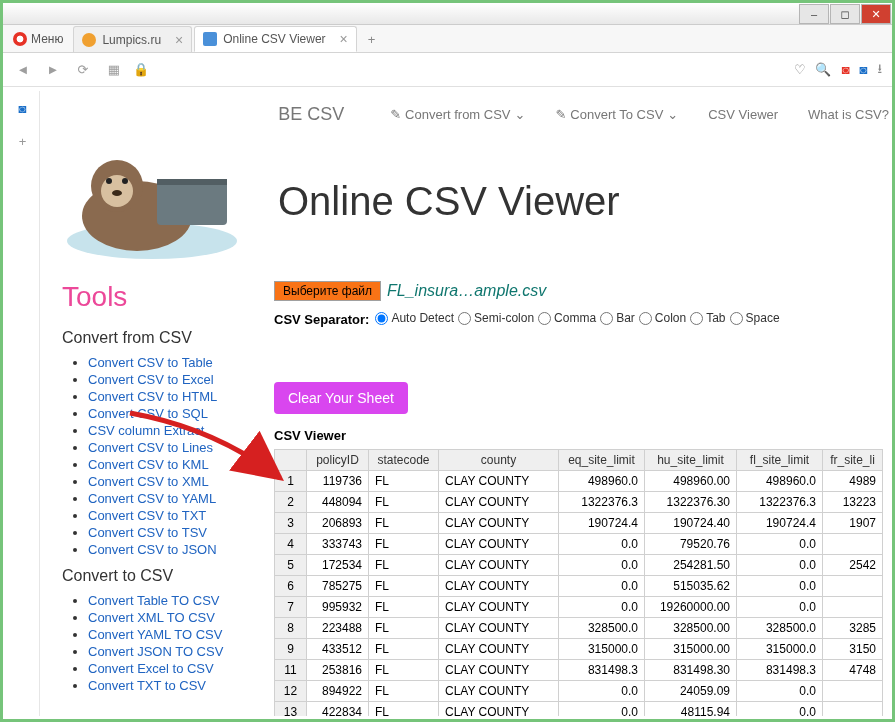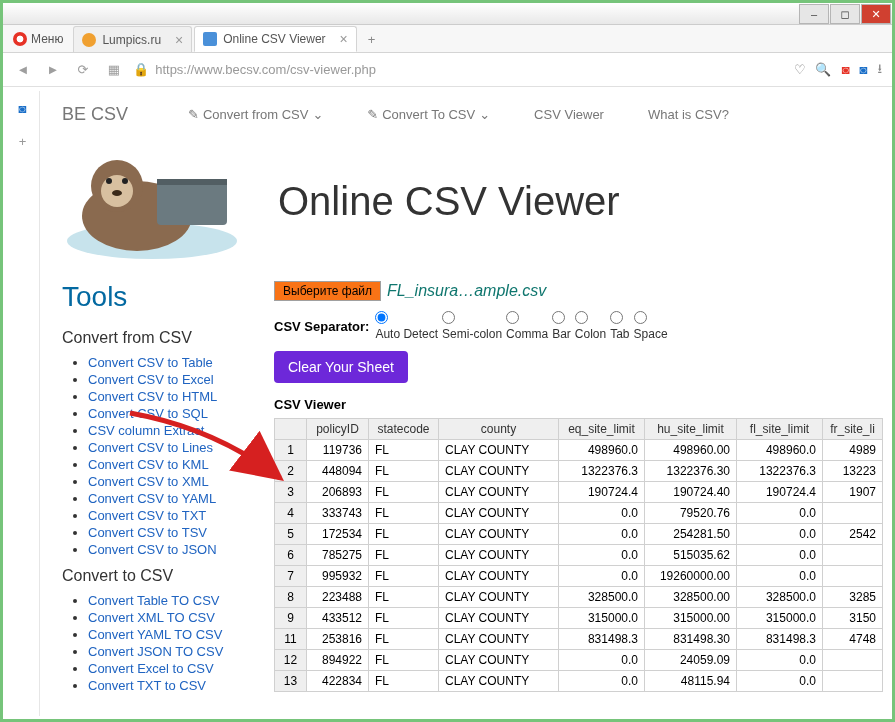--- a/index.html
+++ b/index.html
@@ -86,7 +86,6 @@
   <span class="nav-ico" style="letter-spacing:-2px">▦</span>
   <div class="url-bar">
     <span class="lock">🔒</span>
-    <span>https://www.becsv.com/csv-viewer.php</span>
   </div>
   <div class="right-ico">
     <span>♡</span>

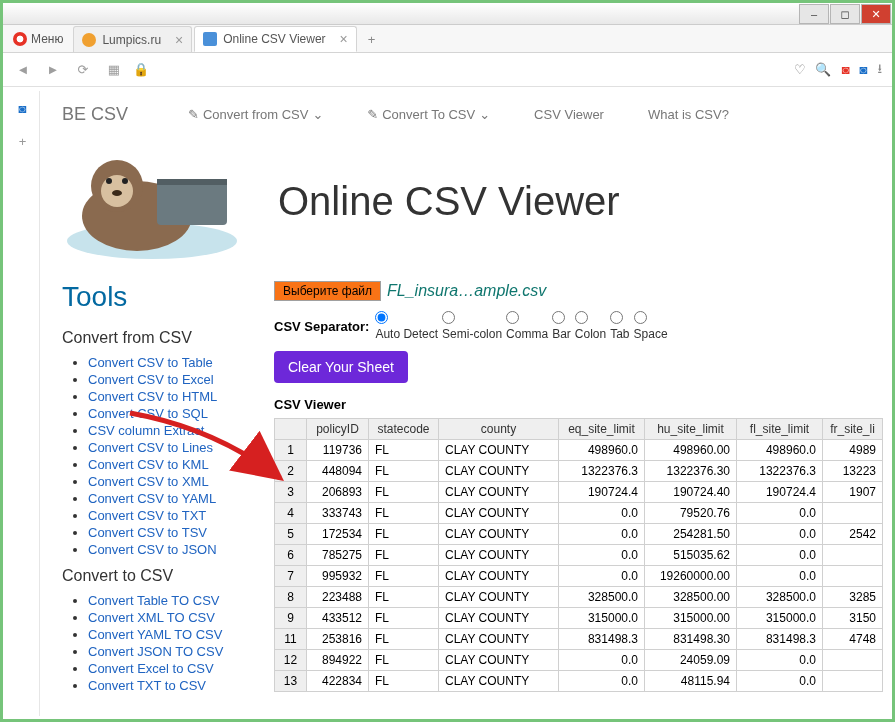--- a/index.html
+++ b/index.html
@@ -21,7 +21,7 @@
 .right-ico { display: flex; gap: 10px; color: #888; align-items: center; }
 .side-strip { position: absolute; left: 3px; top: 88px; width: 34px; bottom: 3px; border-right: 1px solid #e6e6e6; display: flex; flex-direction: column; align-items: center; padding-top: 10px; gap: 18px; color: #196ec8; }
 .page { position: absolute; left: 37px; right: 3px; top: 88px; bottom: 3px; overflow: hidden; background:#fff; }
-.topnav { height: 46px; display: flex; align-items: center; gap: 44px; padding-left: 22px; color: #777; }
+.topnav { height: 46px; display: flex; align-items: center; gap: 30px; padding-left: 22px; color: #777; justify-content: flex-end; }
 .brand { font-size: 18px; color: #777; margin-right: 16px; }
 .topnav .link { display:flex; align-items:center; gap:4px; }
 .hero { display: flex; align-items: center; padding: 4px 0 20px 22px; }

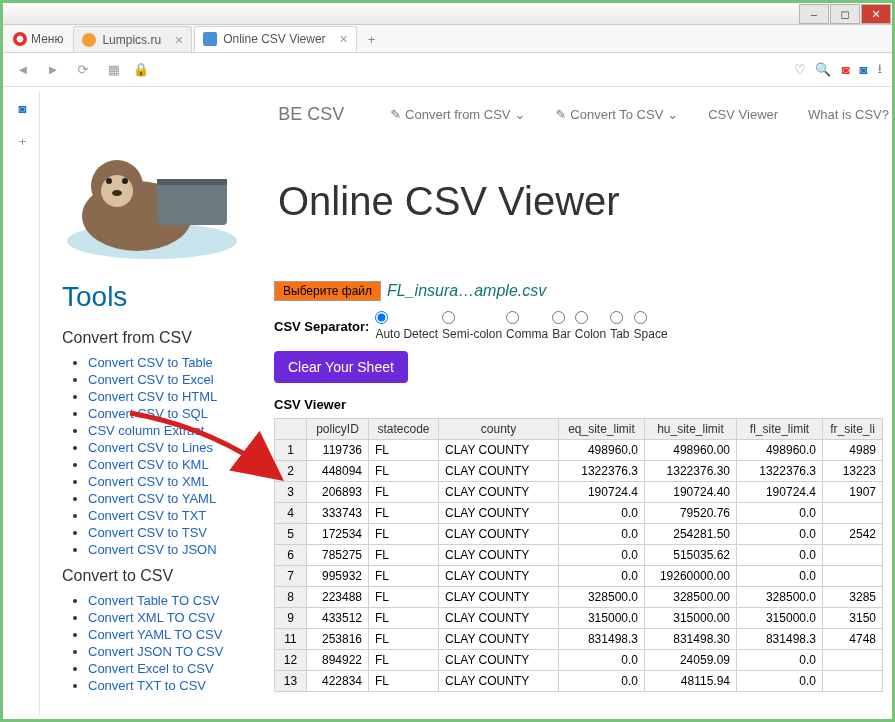--- a/index.html
+++ b/index.html
@@ -29,7 +29,7 @@
 .h1 { font-size: 40px; font-weight: normal; color: #333; margin-left: 16px; }
 .content { display: flex; padding: 0 0 0 22px; }
 .left { width: 200px; }
-.left h2 { font-size: 28px; font-weight: normal; color: #0369a1; margin-bottom: 16px; }
+.left h2 { font-size: 28px; font-weight: normal; color: #ec4899; margin-bottom: 16px; }
 .left h4 { font-size: 16px; font-weight: normal; color: #333; margin: 10px 0 8px 0; }
 .left ul { list-style: disc; padding-left: 26px; }
 .left li { color: #333; margin: 2px 0; }

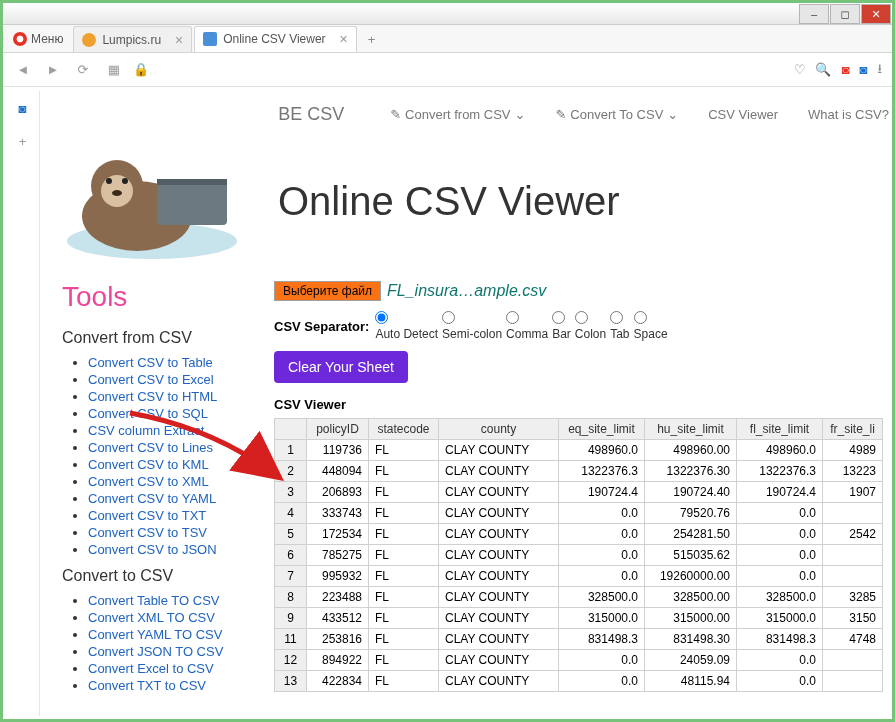--- a/index.html
+++ b/index.html
@@ -39,7 +39,7 @@
 .bold { font-weight: bold; }
 .file-btn { border: 1px solid #a0a0a0; background: #f97316; padding: 2px 8px; font-size: 12px; cursor:pointer; }
 .file-name { color: #0f766e; font-size: 16px; font-style: italic; }
-.radio-opt { display: inline-flex; align-items: flex-start; gap: 3px; font-size: 12px; color: #333; margin-right: 4px; flex-direction: column; }
+.radio-opt { display: inline-flex; align-items: flex-end; gap: 3px; font-size: 12px; color: #333; margin-right: 4px; }
 .radio-opt input { margin:0; }
 .btn-primary { background: #6d28d9; color: #fff; border: none; border-radius: 4px; padding: 8px 14px; font-size: 14px; cursor:pointer; }
 .table-title { font-weight: bold; margin: 14px 0 6px 0; }

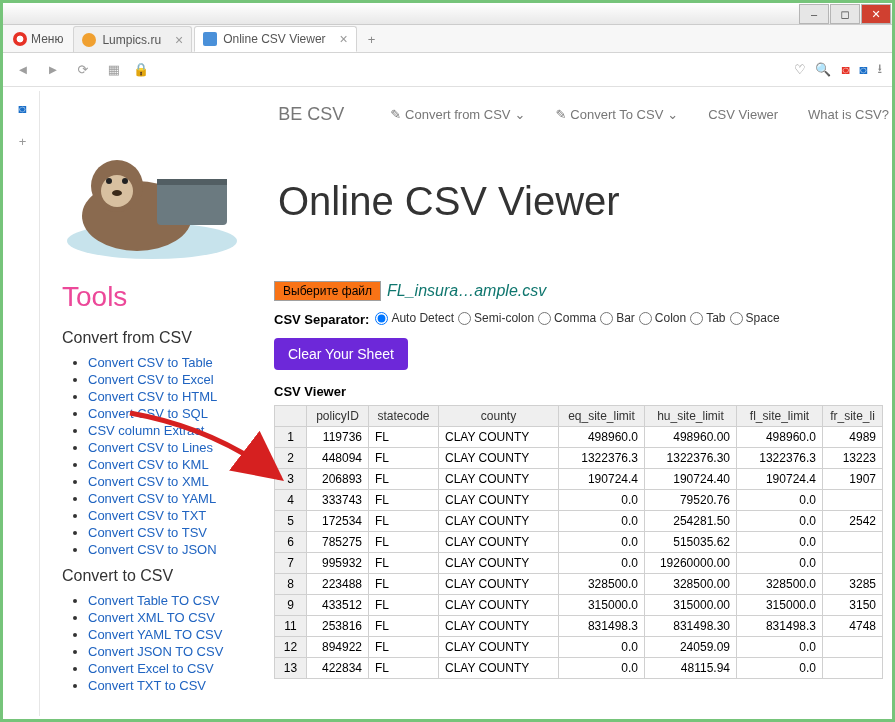--- a/index.html
+++ b/index.html
@@ -41,7 +41,7 @@
 .file-name { color: #0f766e; font-size: 16px; font-style: italic; }
 .radio-opt { display: inline-flex; align-items: flex-end; gap: 3px; font-size: 12px; color: #333; margin-right: 4px; }
 .radio-opt input { margin:0; }
-.btn-primary { background: #6d28d9; color: #fff; border: none; border-radius: 4px; padding: 8px 14px; font-size: 14px; cursor:pointer; }
+.btn-primary { background: #d946ef; color: #fff; border: none; border-radius: 4px; padding: 8px 14px; font-size: 14px; cursor:pointer;margin-top:44px; }
 .table-title { font-weight: bold; margin: 14px 0 6px 0; }
 table { border-collapse: collapse; width: 100%; font-size: 12px; table-layout: fixed; }
 th, td { border: 1px solid #d0d0d0; padding: 3px 6px; white-space: nowrap; overflow: hidden; }

